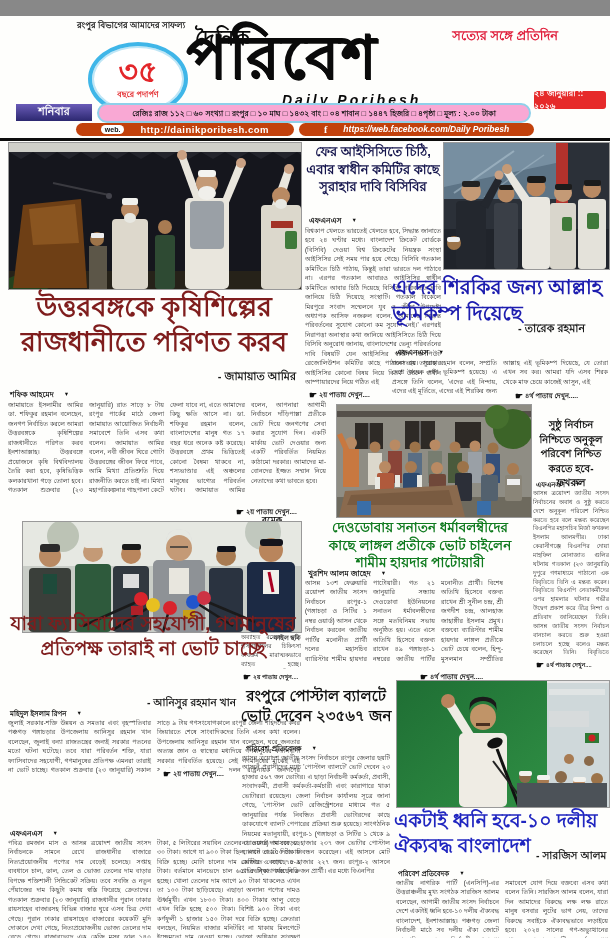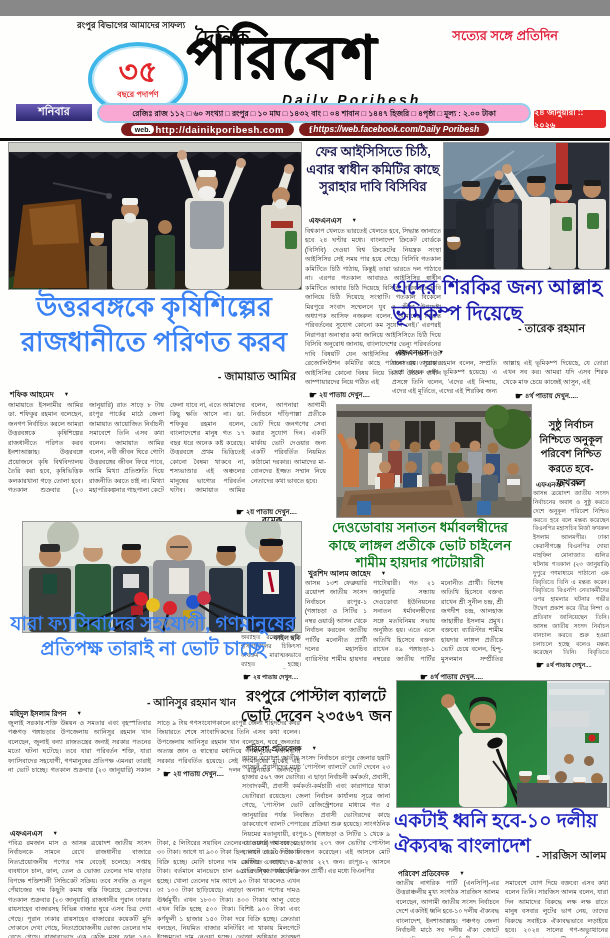--- a/index.html
+++ b/index.html
@@ -21,7 +21,7 @@
            color:#fff;font-size:11px;font-weight:bold;display:flex;align-items:center;justify-content:center;}
   .detail-pill{left:97px;top:87px;width:430px;height:16px;border:2px solid #8fd0ea;border-radius:10px;background:#f9a8d4;
            font-size:7.6px;font-weight:bold;color:#101010;display:flex;align-items:center;justify-content:center;white-space:nowrap;overflow:hidden;}
-  .date-box{left:534px;top:94px;width:72px;height:18px;background:#e62a2a;border-radius:3px;color:#fff;
+  .date-box{left:534px;top:75px;width:72px;height:18px;background:#e62a2a;border-radius:3px;color:#fff;
            font-size:8.2px;font-weight:bold;display:flex;align-items:center;justify-content:center;}
   .webbar{left:0;top:106px;width:610px;height:14px;display:flex;align-items:center;justify-content:center;gap:5px;}
   .webpill{background:#7f1d1d;border-radius:9px;height:13px;display:flex;align-items:center;gap:1px;padding:0 10px;}

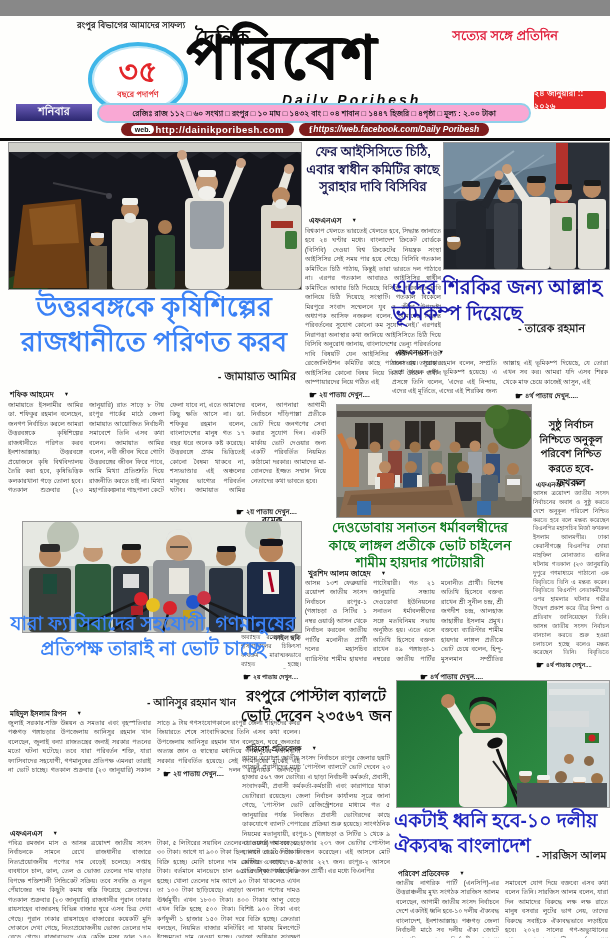--- a/index.html
+++ b/index.html
@@ -24,7 +24,7 @@
   .date-box{left:534px;top:75px;width:72px;height:18px;background:#e62a2a;border-radius:3px;color:#fff;
            font-size:8.2px;font-weight:bold;display:flex;align-items:center;justify-content:center;}
   .webbar{left:0;top:106px;width:610px;height:14px;display:flex;align-items:center;justify-content:center;gap:5px;}
-  .webpill{background:#7f1d1d;border-radius:9px;height:13px;display:flex;align-items:center;gap:1px;padding:0 10px;}
+  .webpill{background:#c2410c;border-radius:9px;height:13px;display:flex;align-items:center;gap:16px;padding:0 25px;}
   .weblabel{background:#fff;color:#0d0d0d;font-size:7px;font-weight:bold;border-radius:7px;padding:0 4px;line-height:9px;}
   .weburl{color:#fff;font-size:9.5px;font-weight:bold;letter-spacing:.5px;}
   .fb-f{color:#fff;font-size:10px;font-weight:900;font-family:"Liberation Serif",serif;}

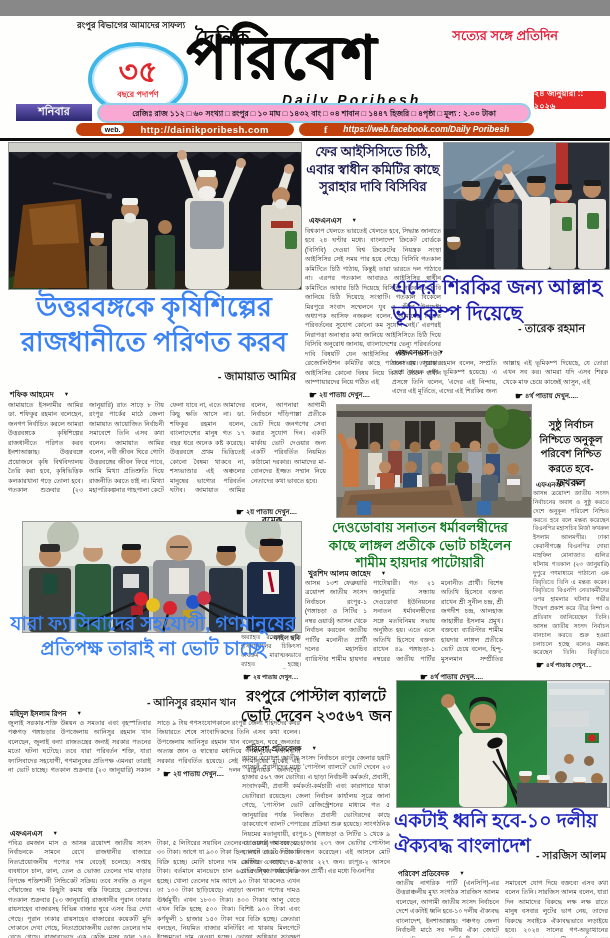--- a/index.html
+++ b/index.html
@@ -34,7 +34,7 @@
   .photo{border:1px solid #999;background:#222;overflow:hidden;}
   .photo svg{display:block;}
   .hl{font-weight:bold;text-align:center;line-height:1.3;}
-  .hl-red{color:#3b82f6;}
+  .hl-red{color:#7f1d1d;}
   .hl-blue{color:#1d1daf;}
   .hl-green{color:#0f7a1e;padding-left:16px;}
   .hl-black{color:#101010;}

